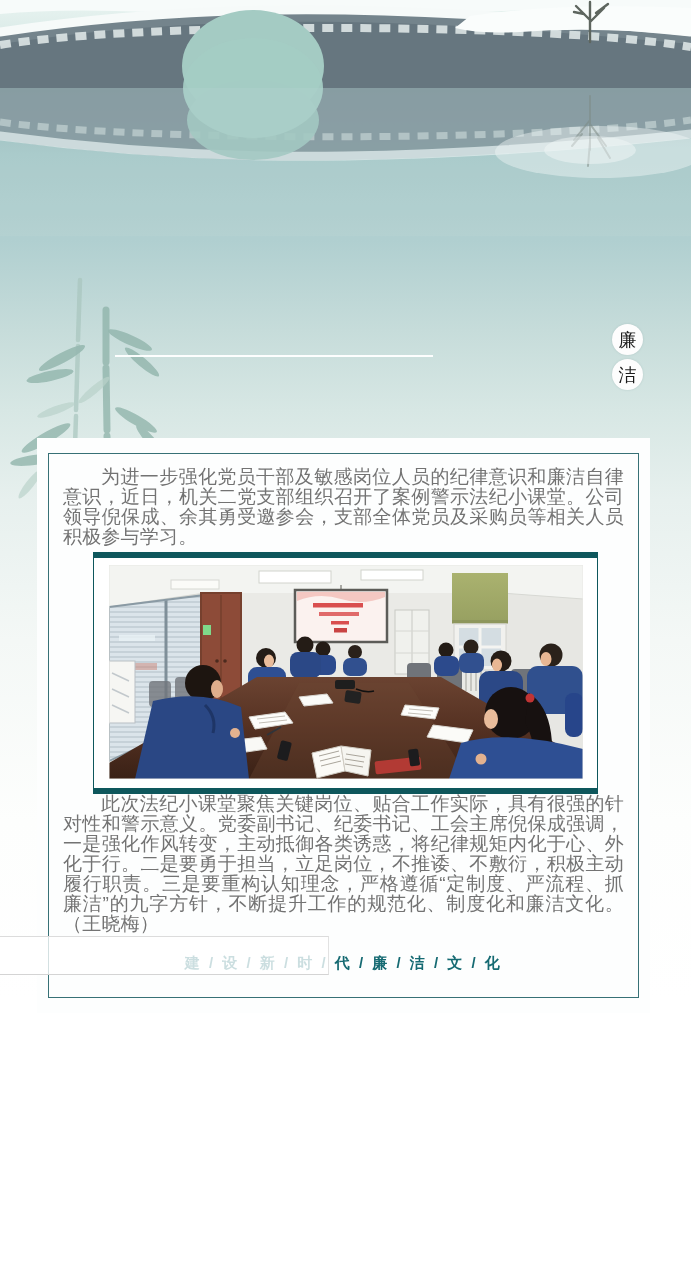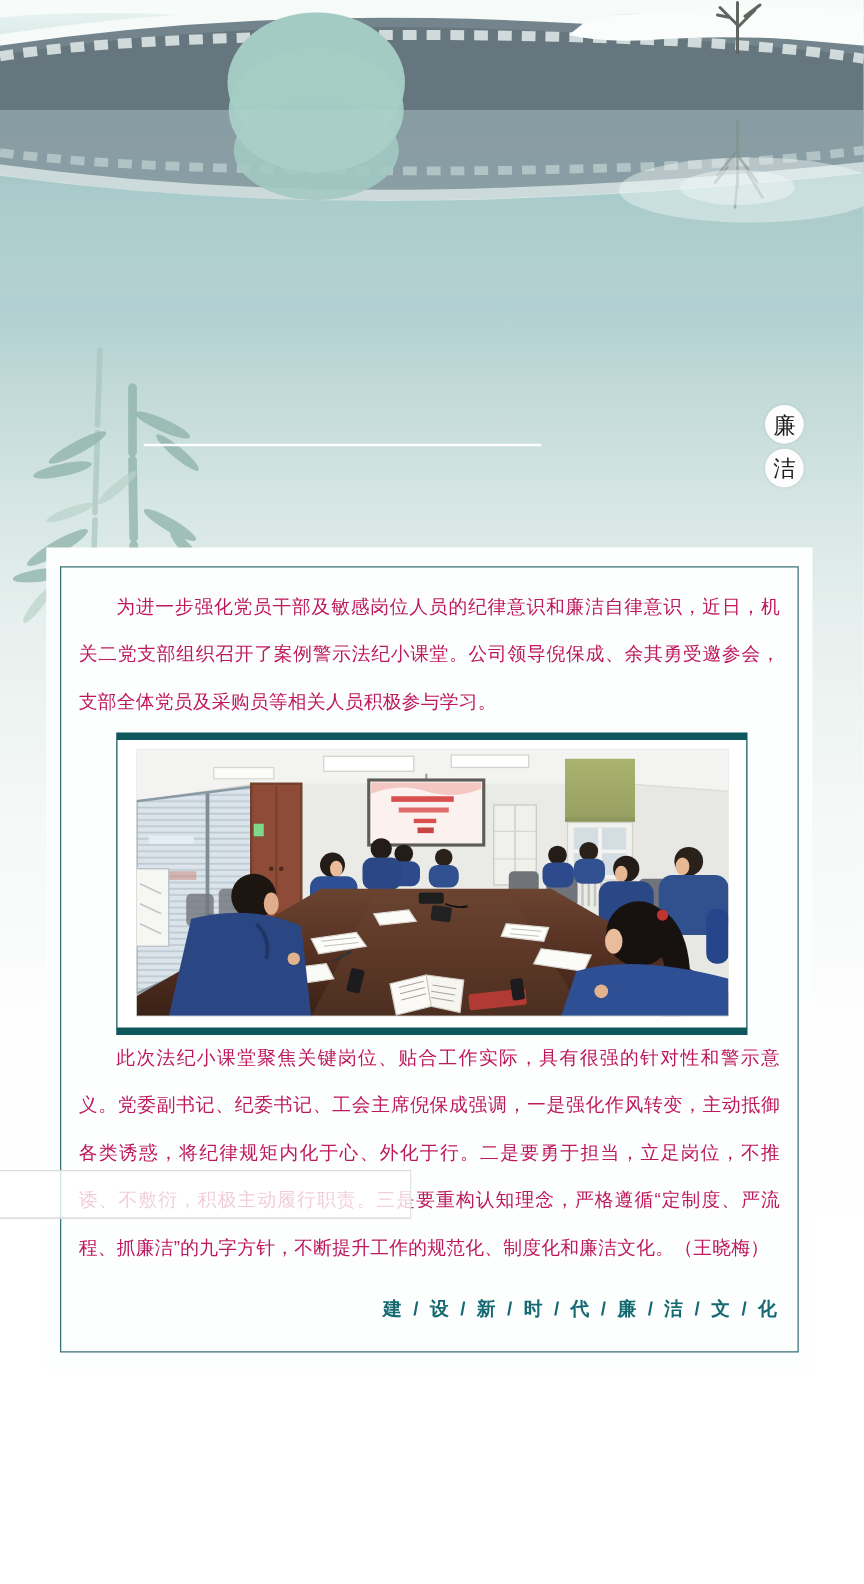--- a/index.html
+++ b/index.html
@@ -24,7 +24,7 @@
   
   .card{position:absolute;left:37px;top:438px;width:613px;background:#fdfefe;padding:15px 11px;box-sizing:border-box;}
   .card-inner{border:1px solid #377176;padding:13px 14px 12px;box-sizing:border-box;}
-  .para{font-size:15px;line-height:38px;color:#be185d;text-align:justify;text-indent:2em;margin:0;
+  .para{font-size:19px;line-height:20px;color:#737373;text-align:justify;text-indent:2em;margin:0;
         letter-spacing:.2px;}
   .para+.para{margin-top:16px;}
   .p2{margin-top:14px;}

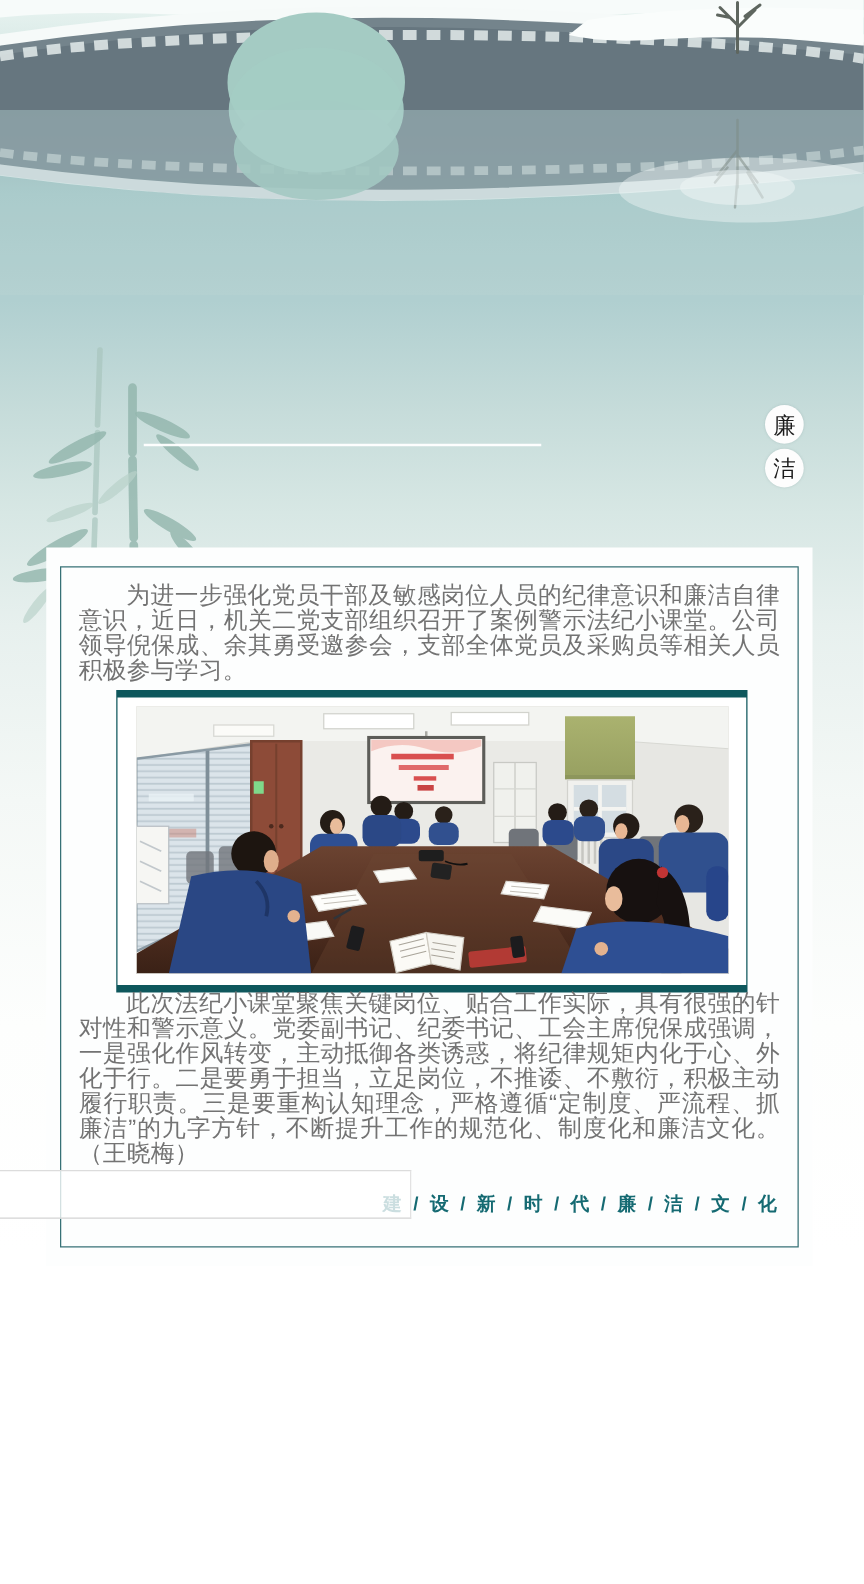--- a/index.html
+++ b/index.html
@@ -34,7 +34,7 @@
                padding:7px 14px 9px;background:#ffffff;}
   .photo{display:block;width:474px;height:214px;margin:0 auto;}
   
-  .slogan{margin:20px 0 12px;text-align:right;font-size:15px;font-weight:bold;color:#156a72;letter-spacing:2.5px;}
+  .slogan{margin:20px 0 12px;text-align:center;font-size:15px;font-weight:bold;color:#156a72;letter-spacing:2.5px;}
   
   .overlay-strip{position:absolute;left:0;top:936px;width:328px;height:37px;
                  background:rgba(255,255,255,.78);

